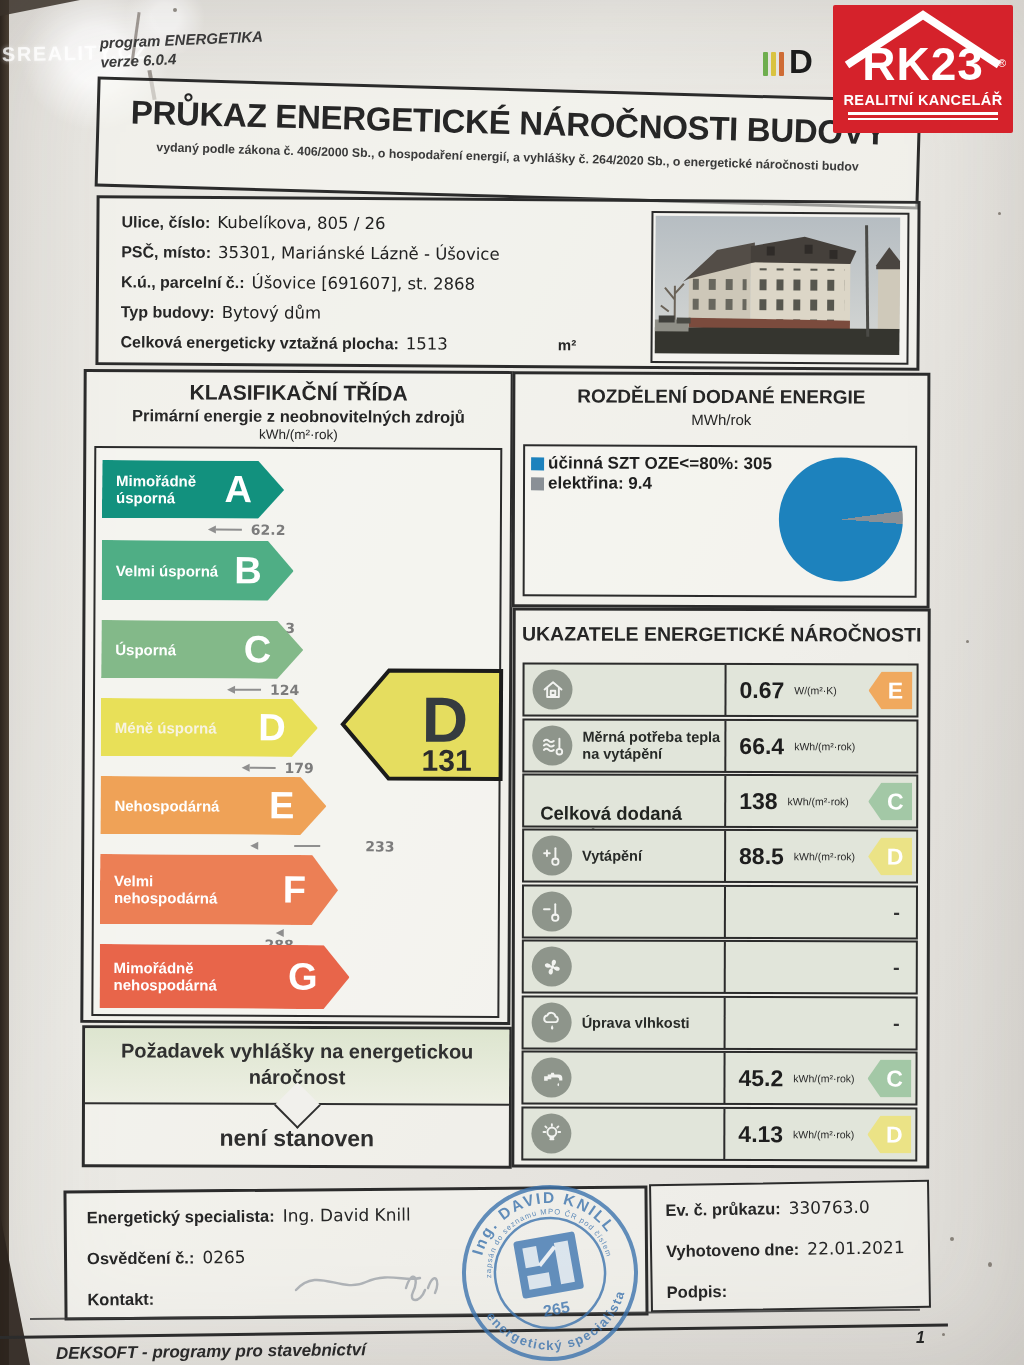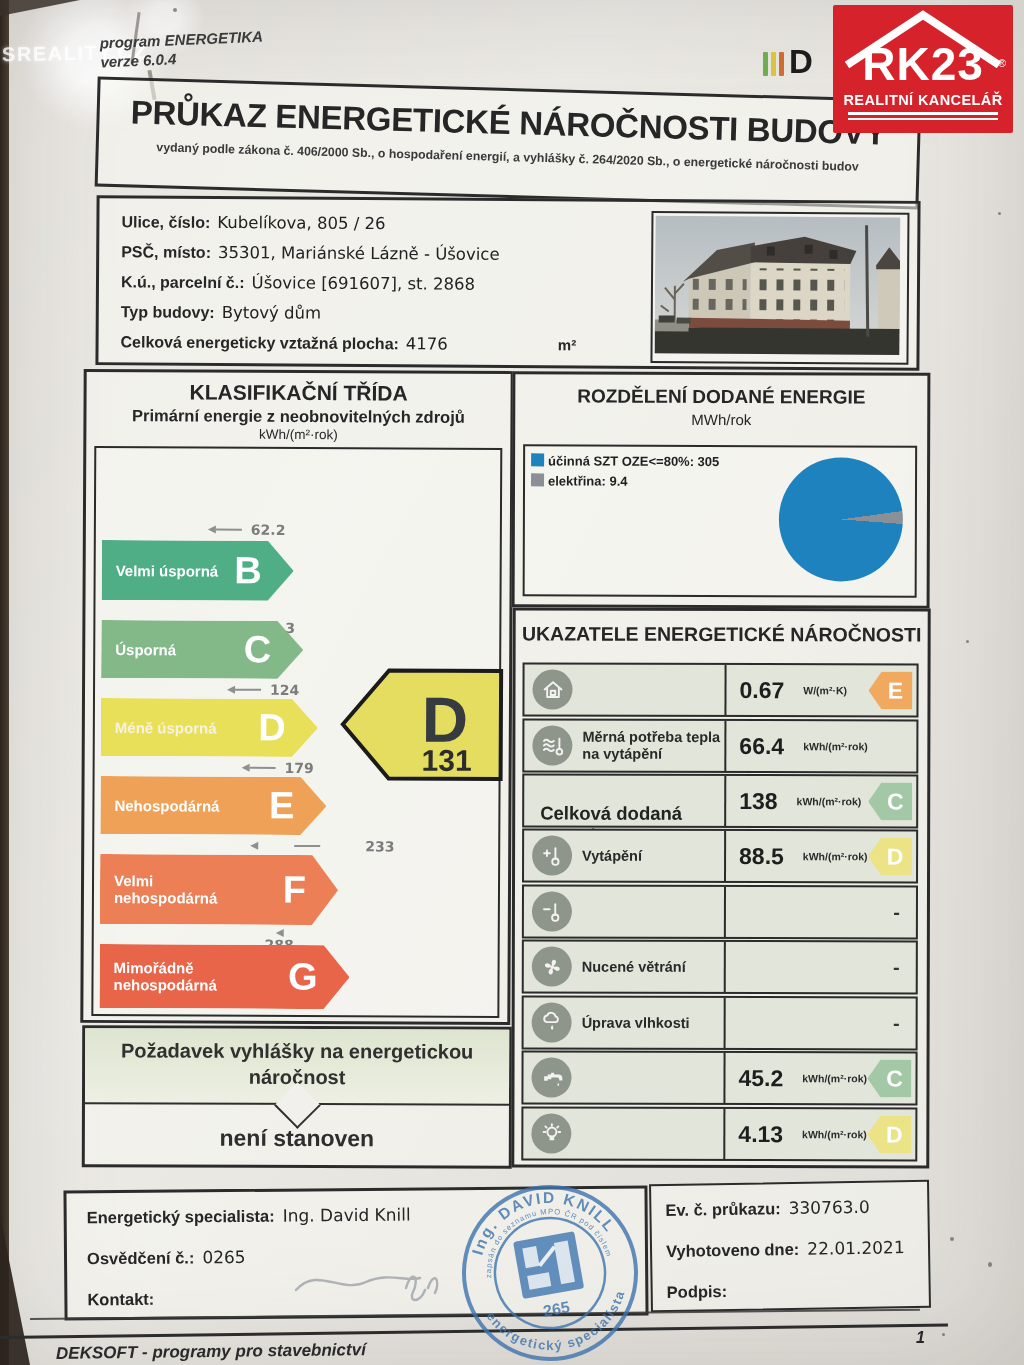--- a/index.html
+++ b/index.html
@@ -206,7 +206,7 @@
         <span class="f-label">Typ budovy:</span><span class="f-value">Bytový dům</span>
       </div>
       <div class="field">
-        <span class="f-label">Celková energeticky vztažná plocha:</span><span class="f-value">4176</span><span class="f-unit">m²</span>
+        <span class="f-label">Celková energeticky vztažná plocha:</span><span class="f-value">1513</span><span class="f-unit">m²</span>
       </div>
     </div>
     <div class="photo-frame">

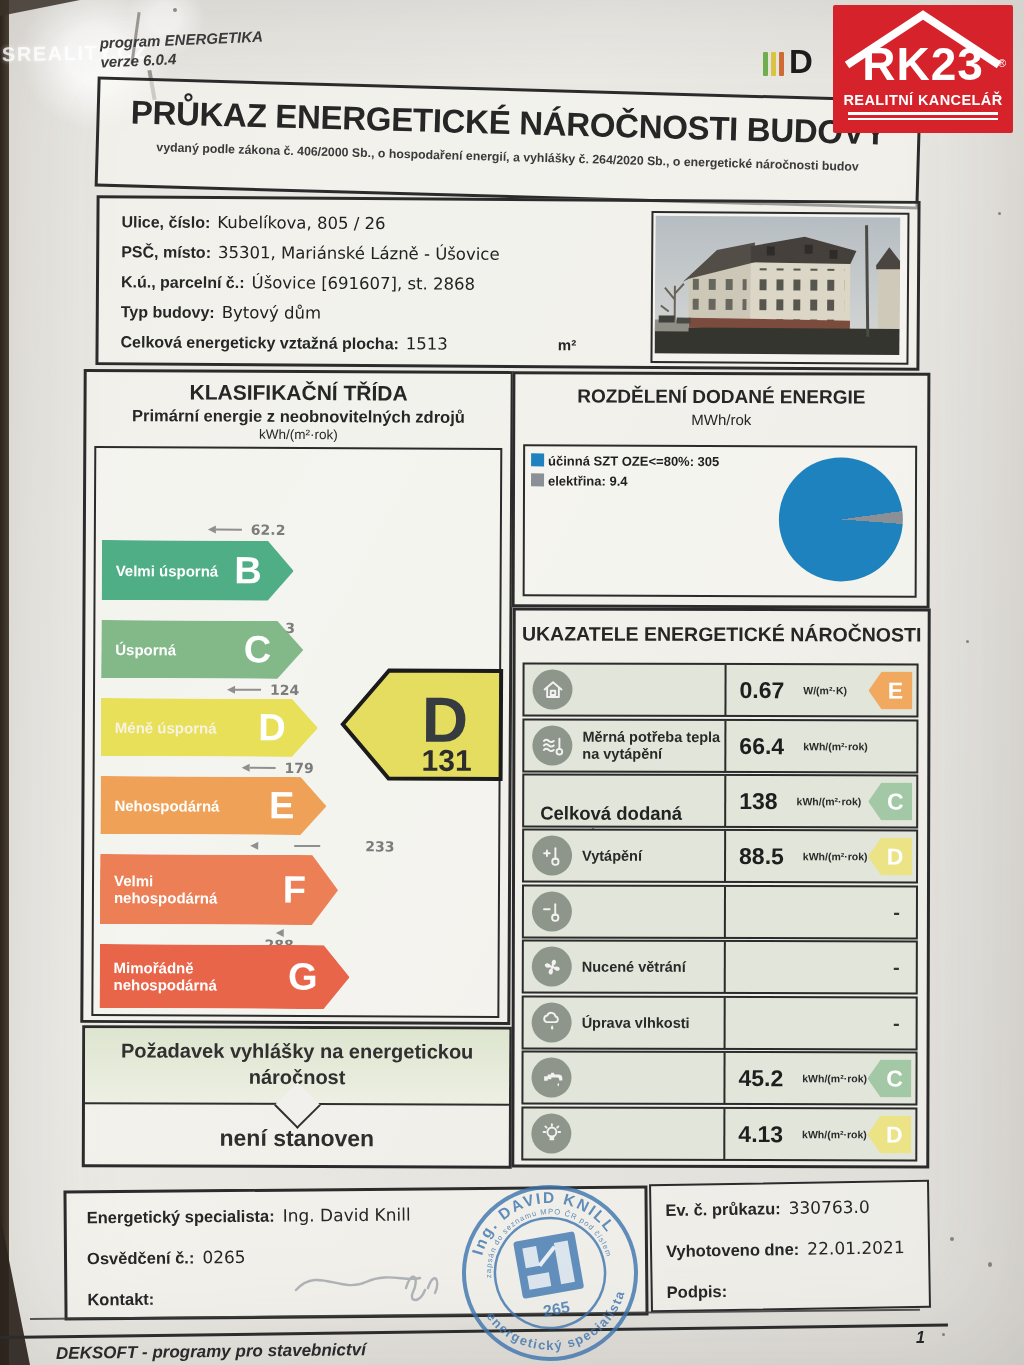--- a/index.html
+++ b/index.html
@@ -96,7 +96,7 @@
   .dist-inner{position:absolute;left:8px;top:70px;width:390px;height:148px;border:2px solid #2b2b2b;
     background:rgba(250,249,246,.4);text-align:left;}
   .legend{position:absolute;left:6px;top:7px;}
-  .lg-row{display:flex;height:20px;font-size:13px;font-weight:700;color:#1f1f1f;}
+  .lg-row{display:flex;align-items:center;height:20px;font-size:17px;font-weight:700;color:#1f1f1f;}
   .sw{width:13px;height:13px;margin-right:4px;display:inline-block;}
   .sw-blue{background:#1d82bd;}.sw-gray{background:#8a9096;}
   .pie{position:absolute;right:12px;top:10px;width:124px;height:124px;border-radius:50%;

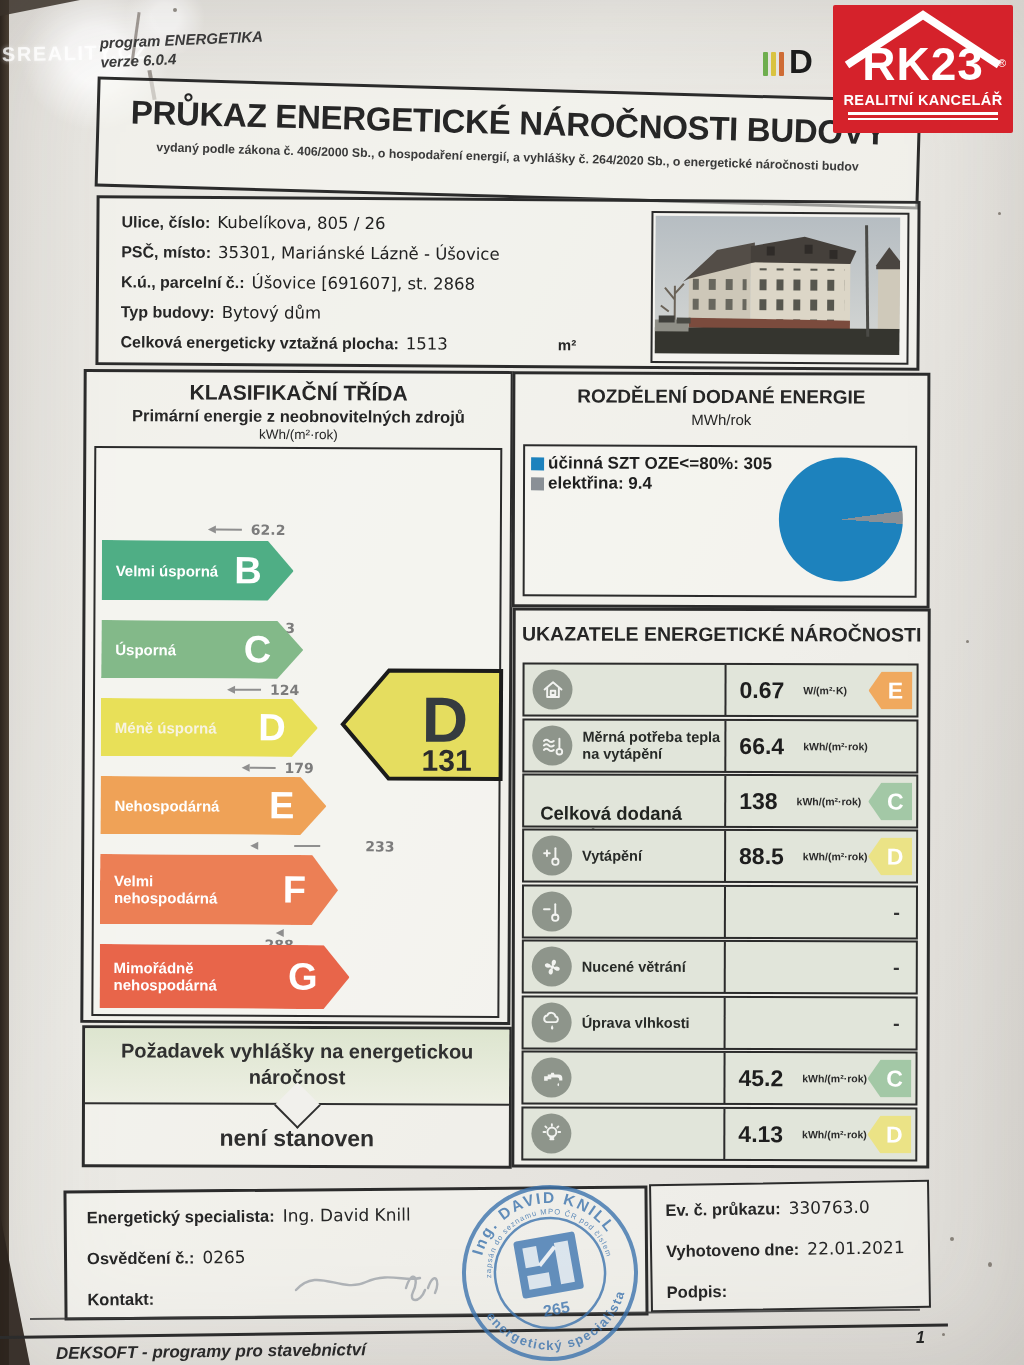--- a/index.html
+++ b/index.html
@@ -249,6 +249,10 @@
     <div class="cl-unit">kWh/(m²·rok)</div>
     <div class="arrows-wrap">
 
+      <div class="cls-arrow cls-a" style="top:12px;width:182px;height:58px;">
+        <span class="cls-label">Mimořádně úsporná</span>
+        <span class="cls-letter">A</span>
+      </div>
       <div class="thr" style="top:74px;left:112px;">
         <i class="thr-ah"></i>
           <i class="thr-ln"></i>

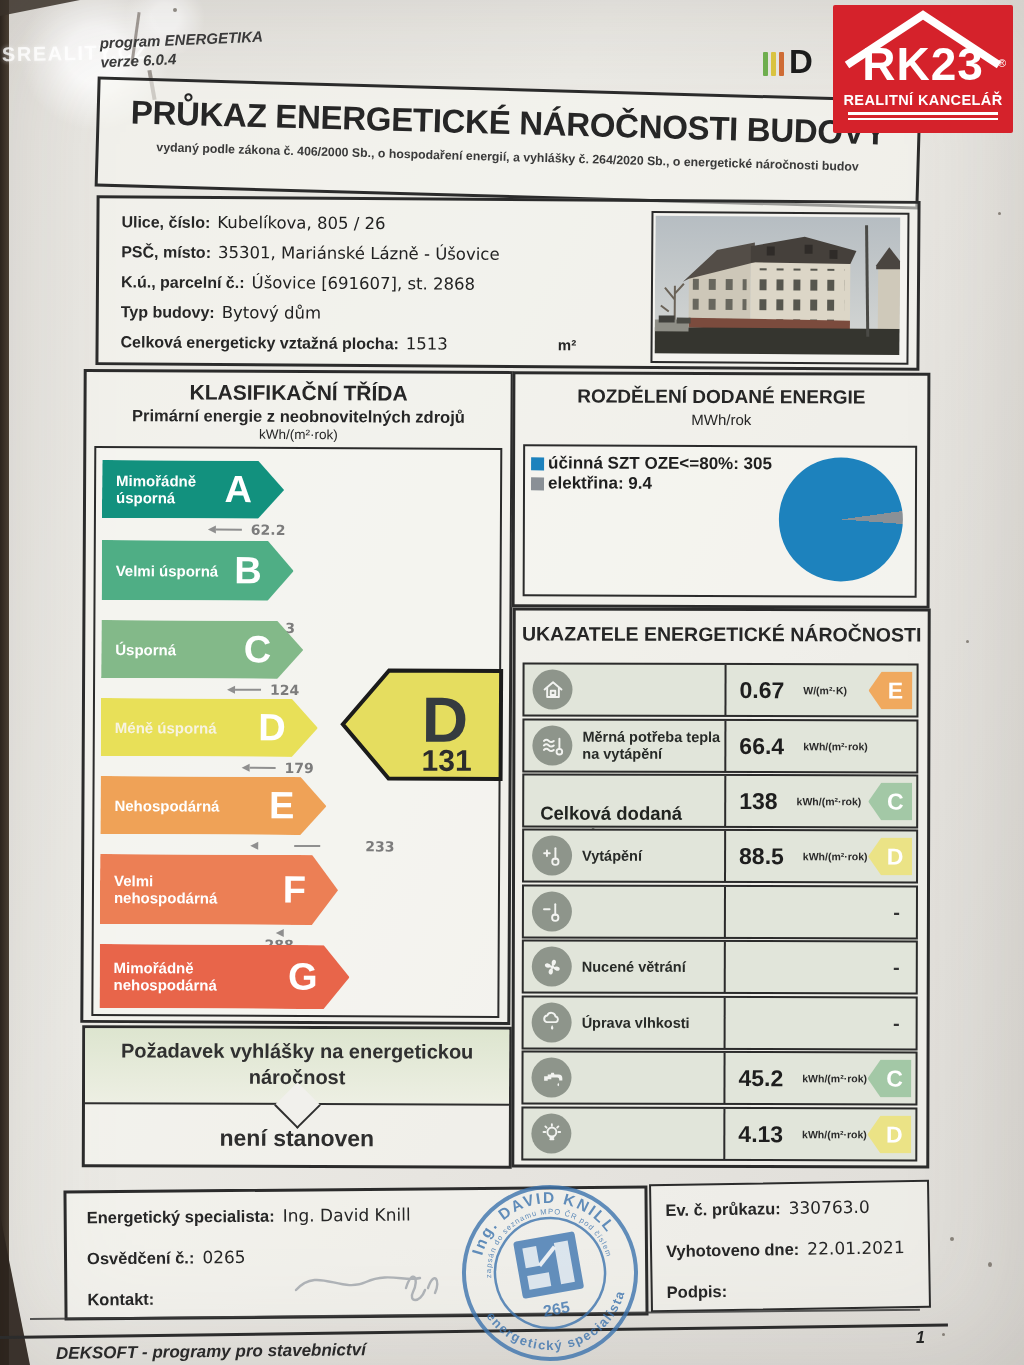--- a/index.html
+++ b/index.html
@@ -116,7 +116,7 @@
   .row-val{position:absolute;left:200px;top:0;right:0;bottom:0;border-left:2px solid #2b2b2b;
     display:flex;align-items:center;}
   .v-num{margin-left:13px;font-size:23px;font-weight:800;color:#1e1e1e;}
-  .v-unit{margin-left:19px;font-size:10.5px;font-weight:700;color:#2a2a2a;}
+  .v-unit{margin-left:10px;font-size:10.5px;font-weight:400;color:#2a2a2a;}
   .badge{position:absolute;right:4px;top:6px;width:44px;height:38px;
     clip-path:polygon(0 50%,30% 0,100% 0,100% 100%,30% 100%);
     display:flex;align-items:center;justify-content:center;padding-left:10px;box-sizing:border-box;

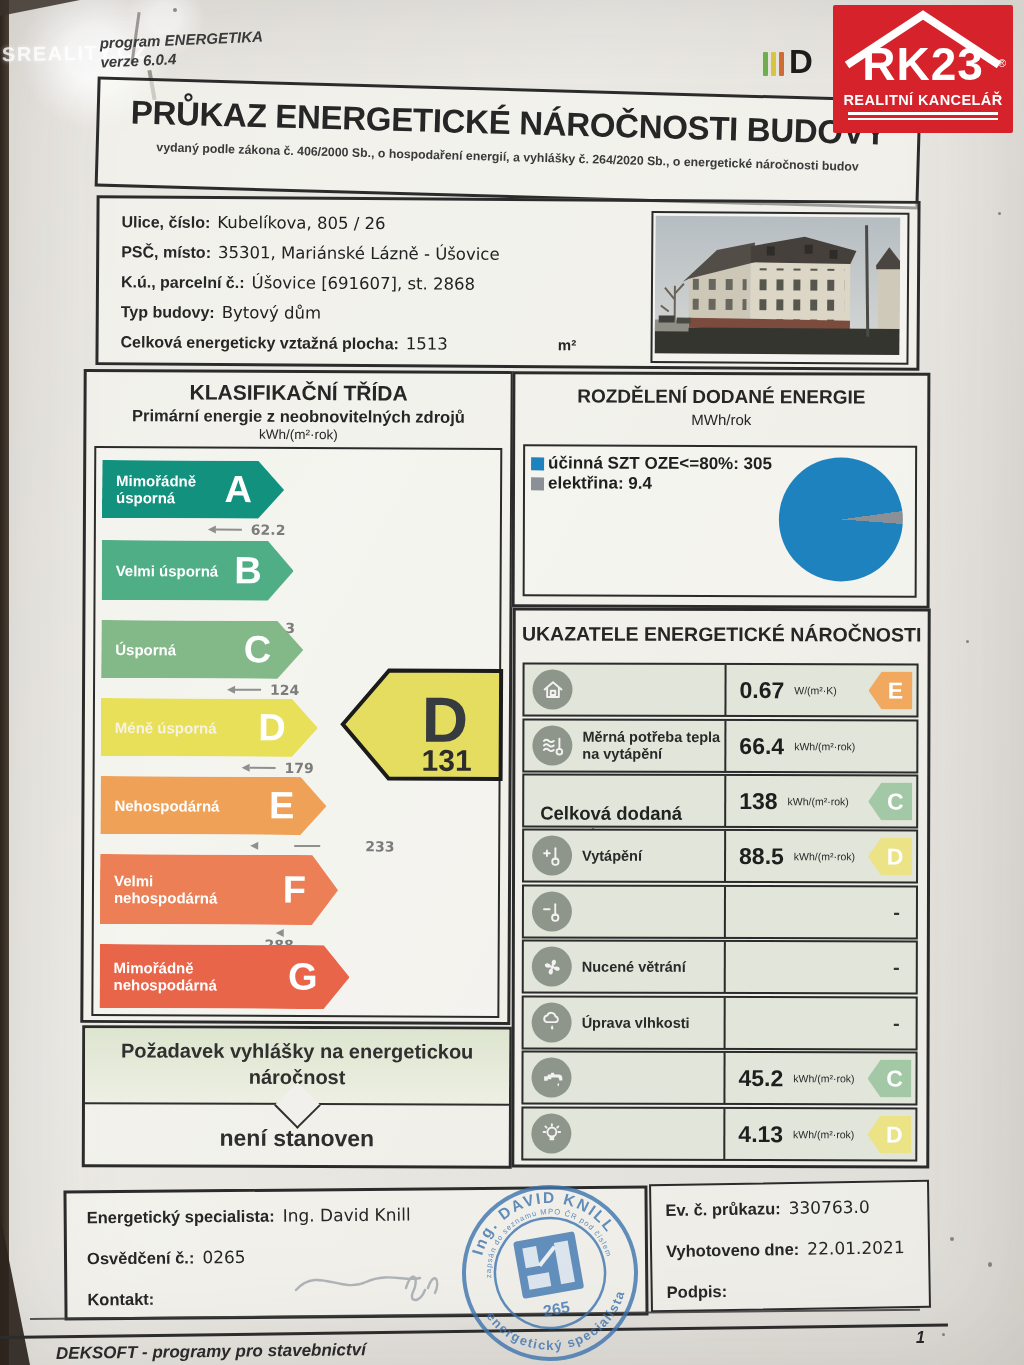--- a/index.html
+++ b/index.html
@@ -431,7 +431,6 @@
           <circle class="icon-fill" cx="12" cy="12" r="1.7"></circle>
         </svg>
       </span>
-      <span class="row-label">Nucené větrání</span>
       <span class="row-val">
         <span class="dash">-</span>
       </span>

